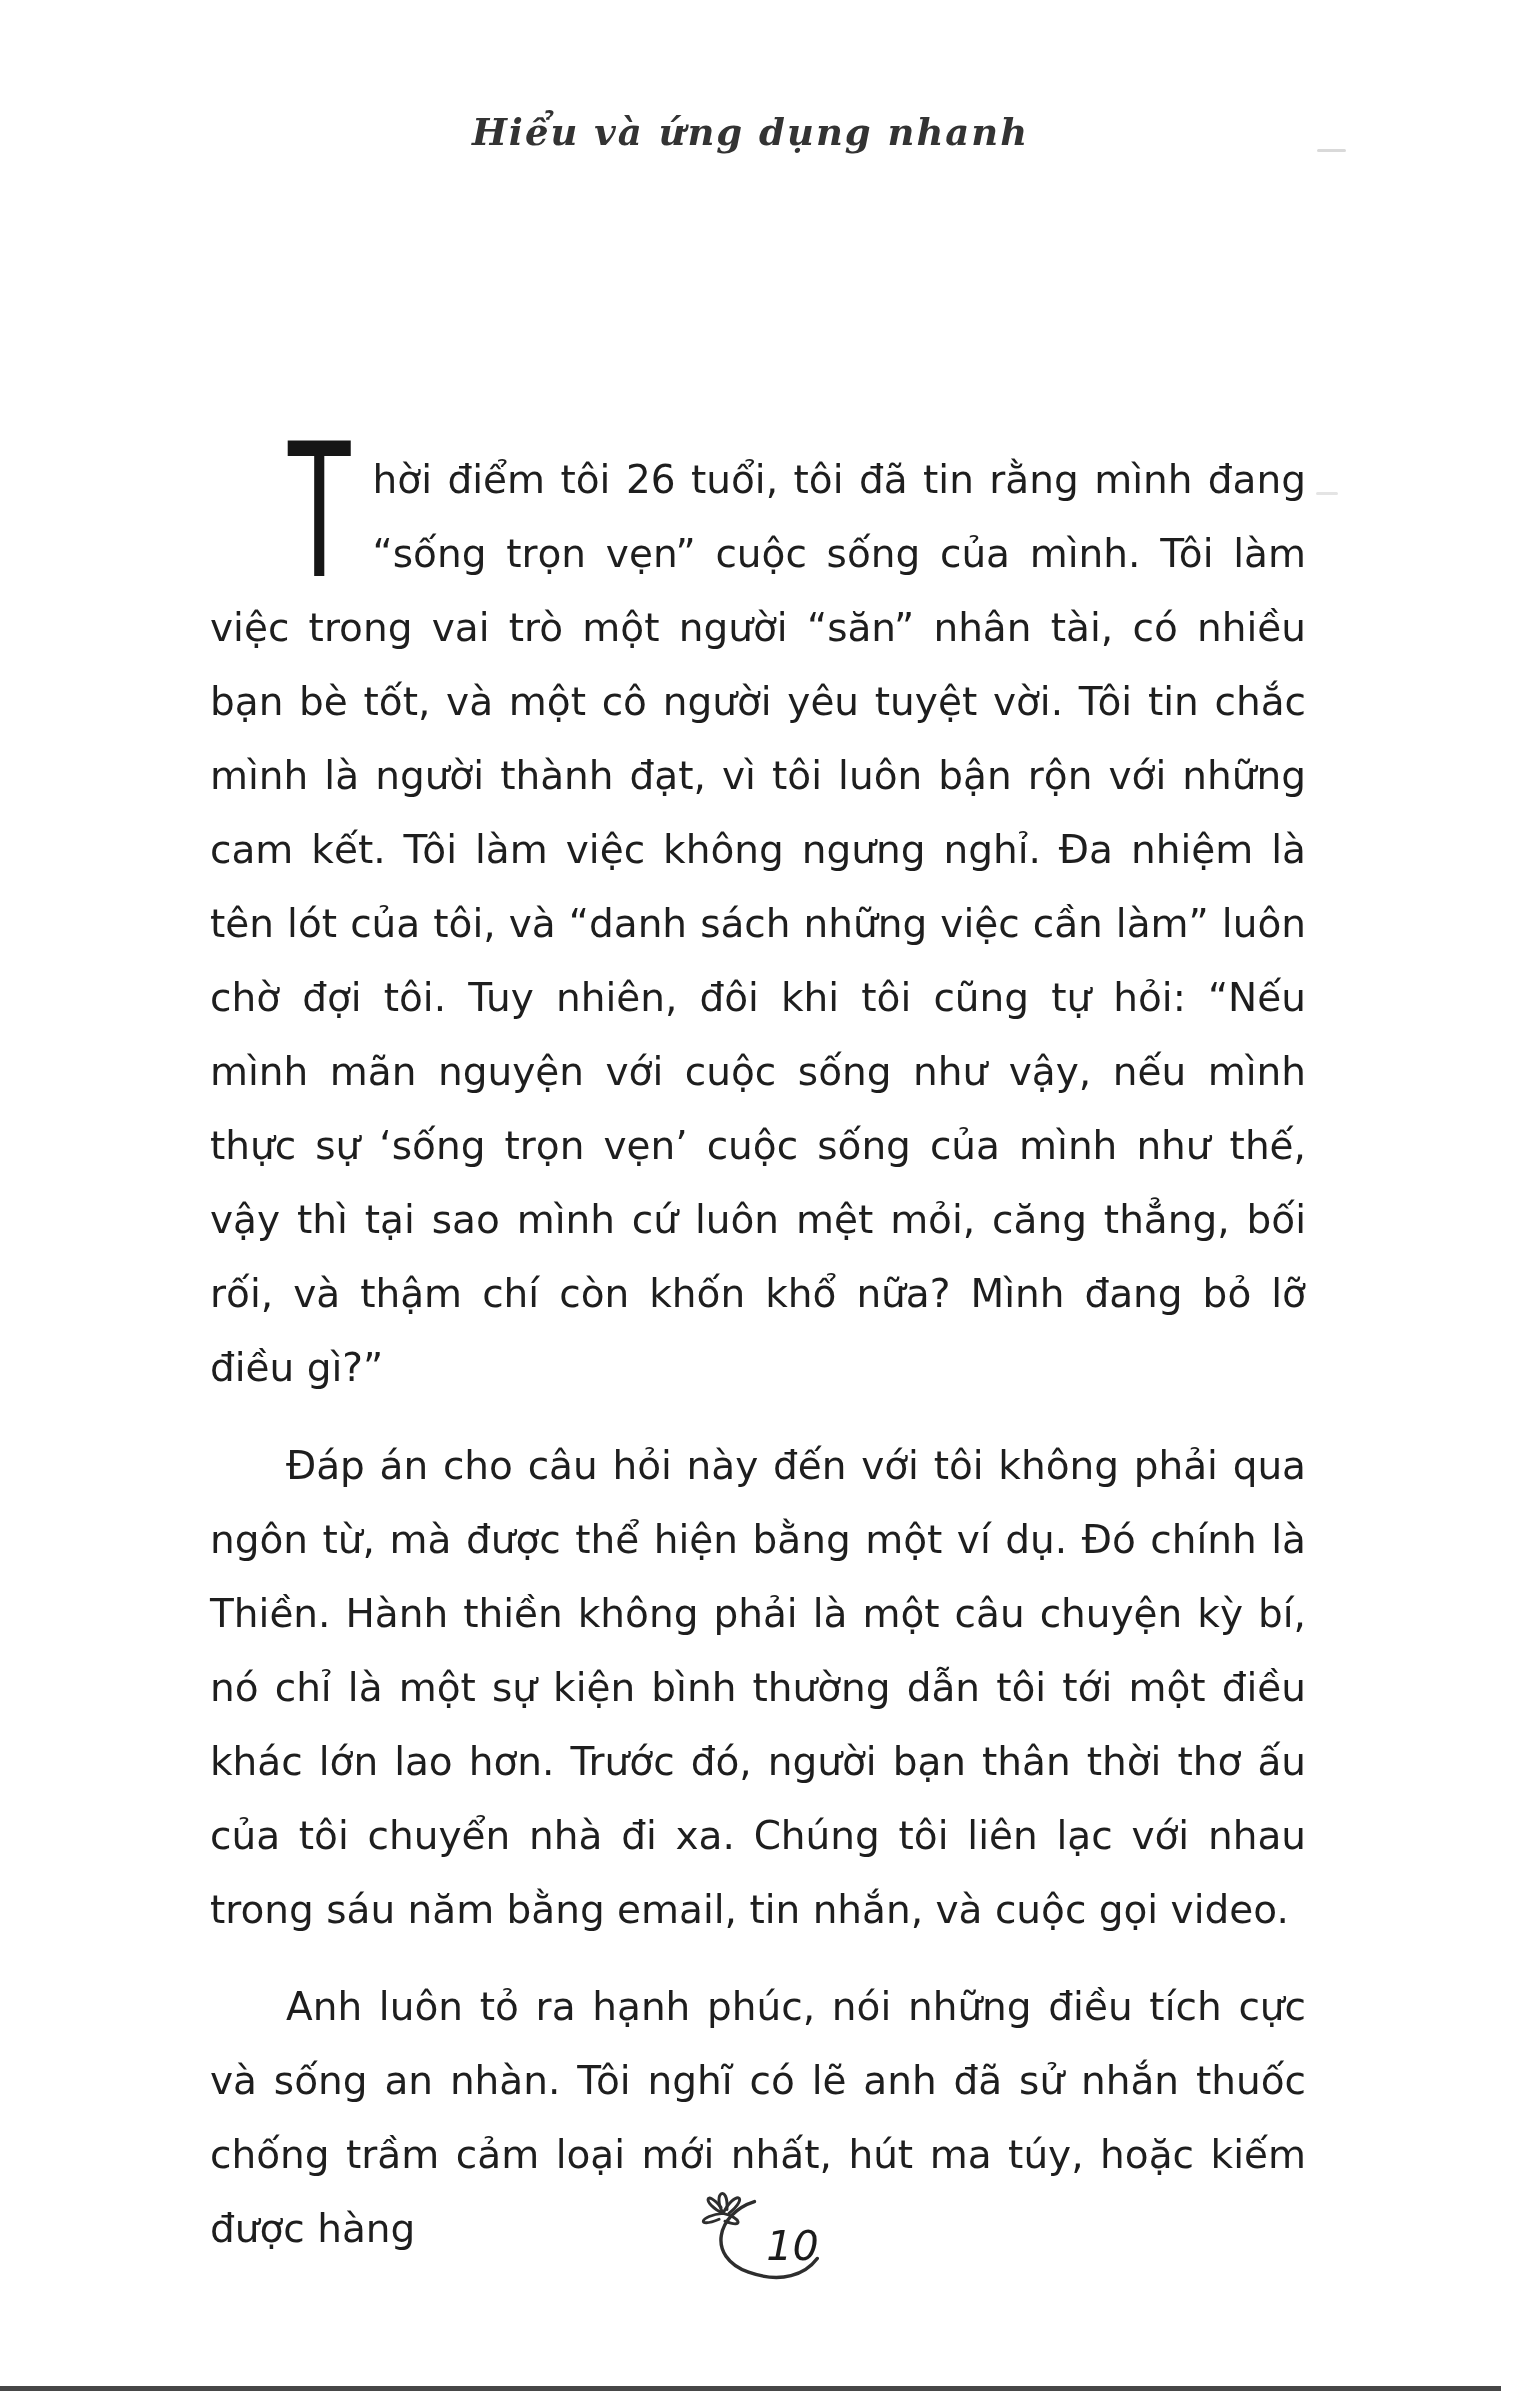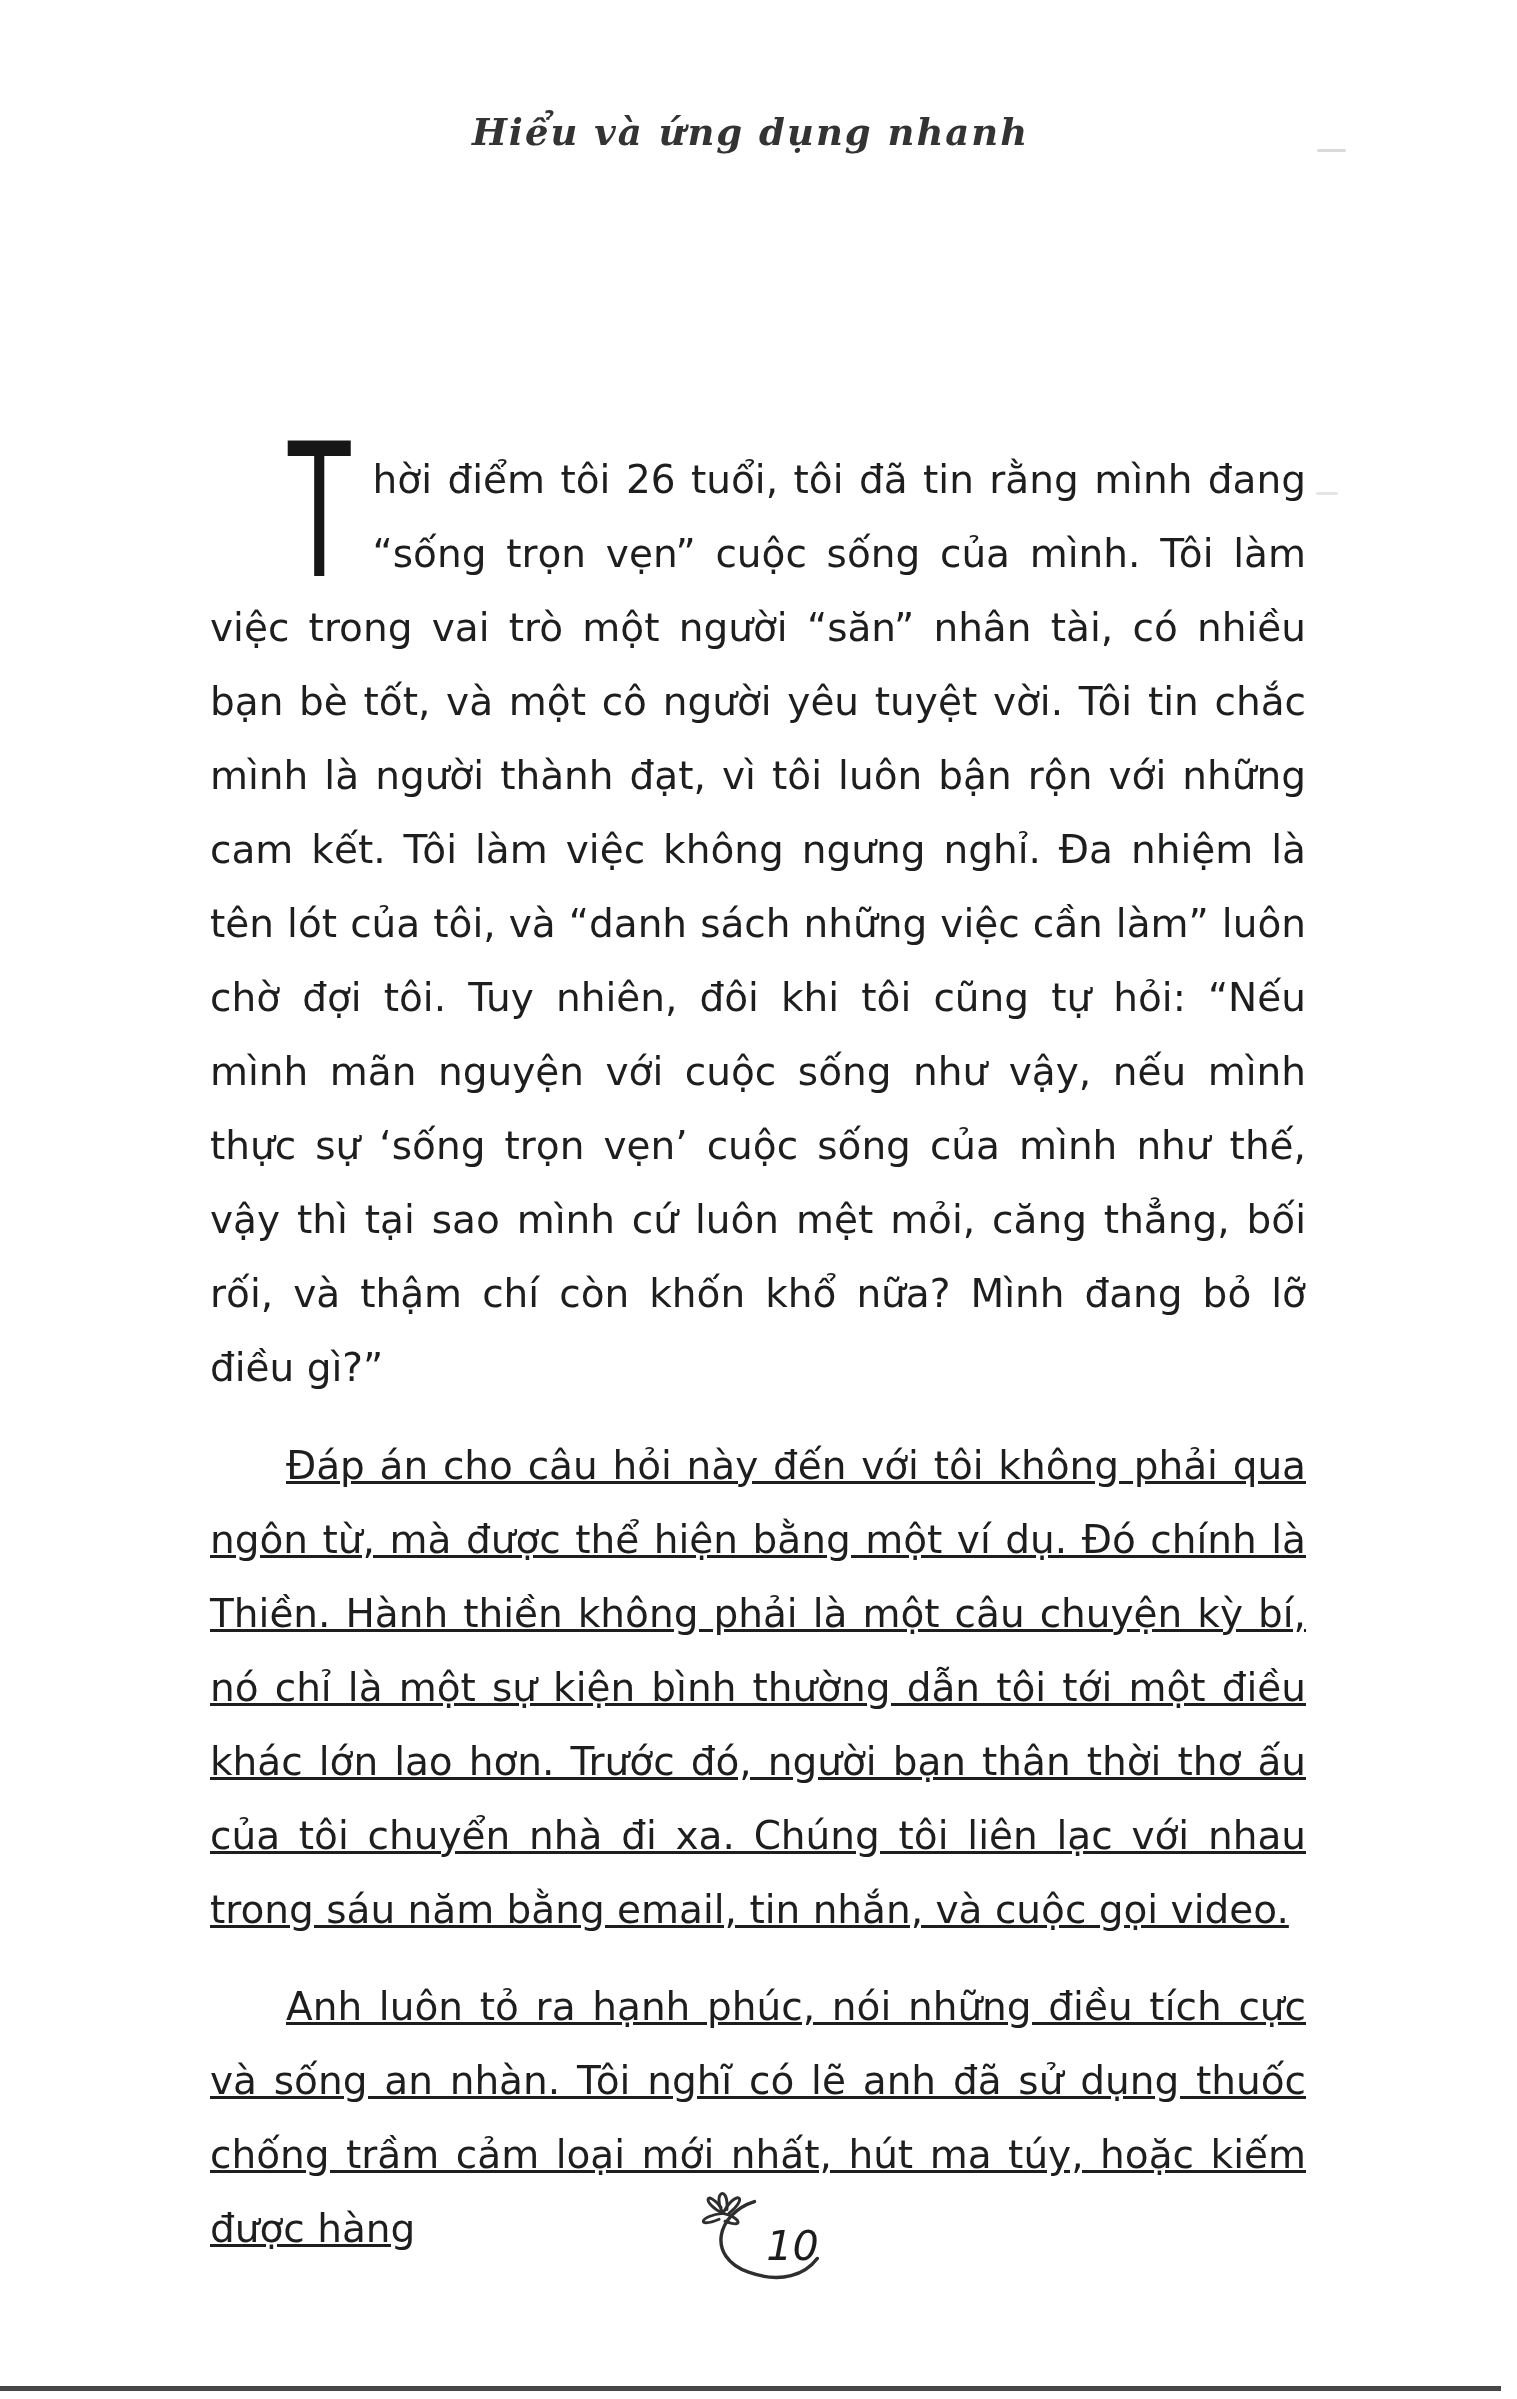--- a/index.html
+++ b/index.html
@@ -44,7 +44,6 @@
   }
   .para.indent {
     text-indent: 76px;
-    text-decoration: underline;
   }
   .dropcap {
     float: left;

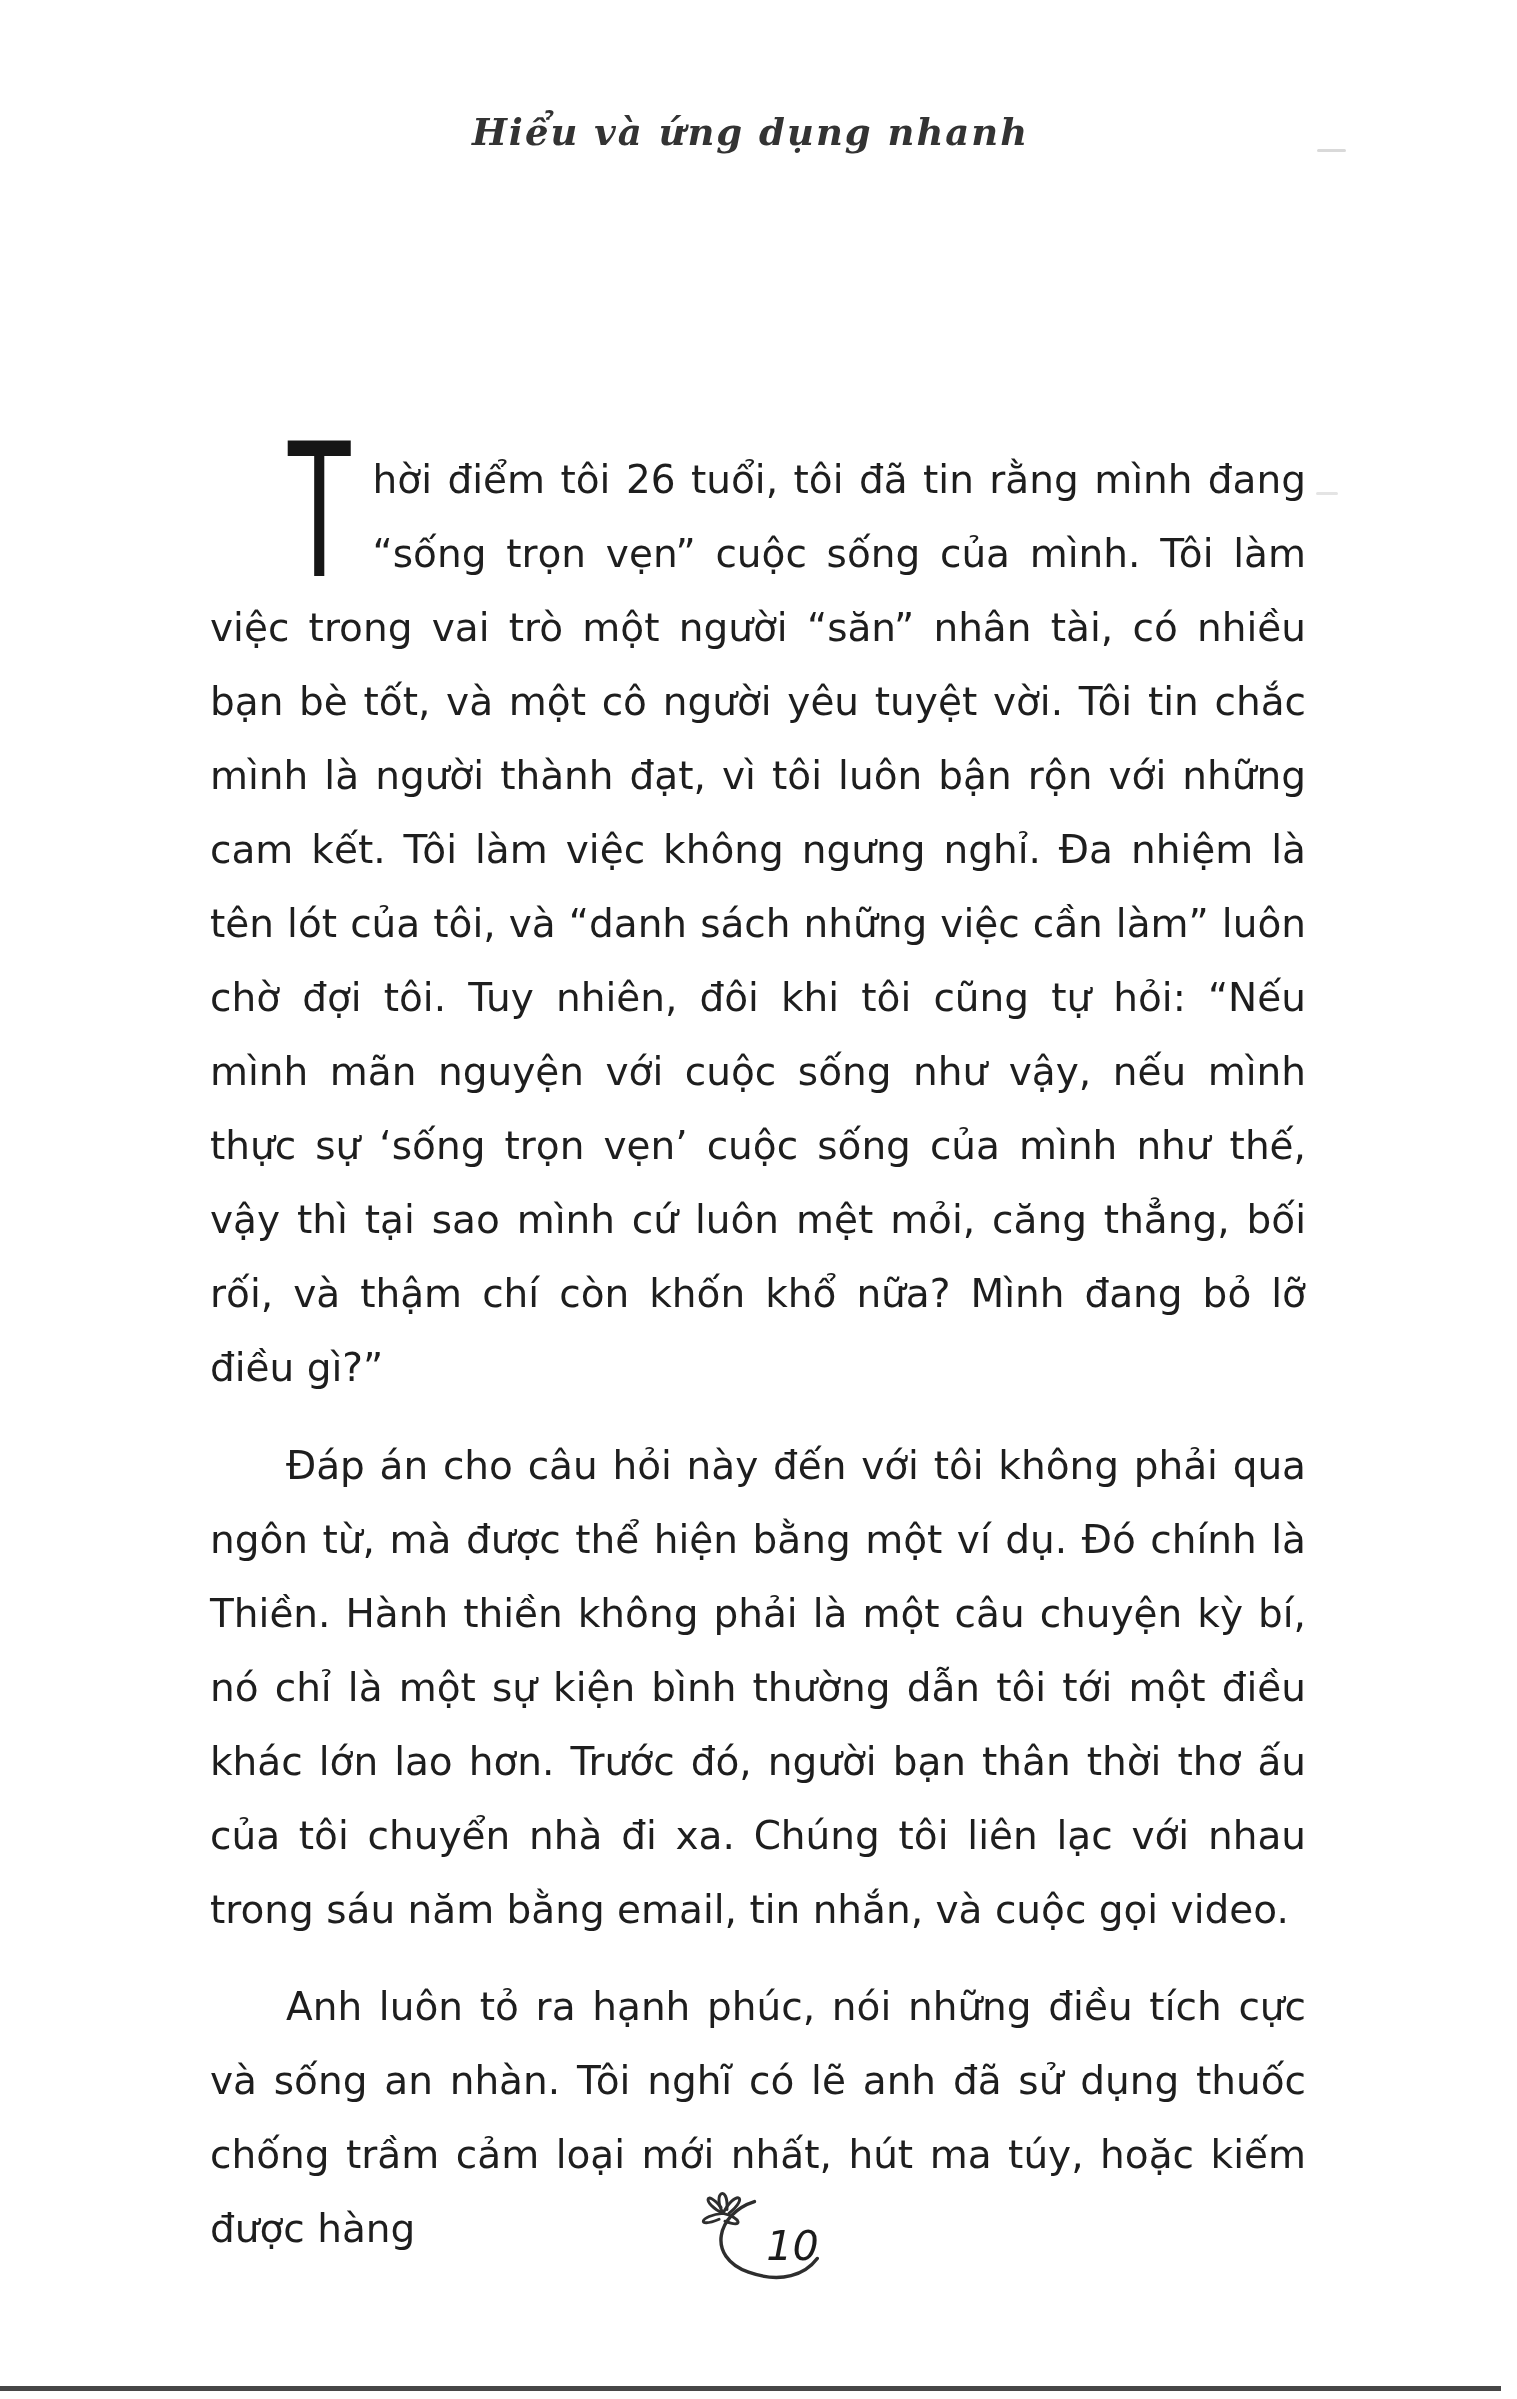--- a/index.html
+++ b/index.html
@@ -100,7 +100,7 @@
       <span class="dropcap">T</span><span>hời điểm tôi 26 tuổi, tôi đã tin rằng mình đang “sống trọn vẹn” cuộc sống của mình. Tôi làm việc trong vai trò một người “săn” nhân tài, có nhiều bạn bè tốt, và một cô người yêu tuyệt vời. Tôi tin chắc mình là người thành đạt, vì tôi luôn bận rộn với những cam kết. Tôi làm việc không ngưng nghỉ. Đa nhiệm là tên lót của tôi, và “danh sách những việc cần làm” luôn chờ đợi tôi. Tuy nhiên, đôi khi tôi cũng tự hỏi: “Nếu mình mãn nguyện với cuộc sống như vậy, nếu mình thực sự ‘sống trọn vẹn’ cuộc sống của mình như thế, vậy thì tại sao mình cứ luôn mệt mỏi, căng thẳng, bối rối, và thậm chí còn khốn khổ nữa? Mình đang bỏ lỡ điều gì?”</span>
     </p>
     <p class="para indent">Đáp án cho câu hỏi này đến với tôi không phải qua ngôn từ, mà được thể hiện bằng một ví dụ. Đó chính là Thiền. Hành thiền không phải là một câu chuyện kỳ bí, nó chỉ là một sự kiện bình thường dẫn tôi tới một điều khác lớn lao hơn. Trước đó, người bạn thân thời thơ ấu của tôi chuyển nhà đi xa. Chúng tôi liên lạc với nhau trong sáu năm bằng email, tin nhắn, và cuộc gọi video.</p>
-    <p class="para indent">Anh luôn tỏ ra hạnh phúc, nói những điều tích cực và sống an nhàn. Tôi nghĩ có lẽ anh đã sử dụng thuốc chống trầm cảm loại mới nhất, hút ma túy, hoặc kiếm được hàng</p>
+    <p class="para indent">Anh luôn tỏ ra hạnh phúc, nói những điều tích cực và sống an nhàn. Tôi nghĩ có lẽ anh đã sử nhắn thuốc chống trầm cảm loại mới nhất, hút ma túy, hoặc kiếm được hàng</p>
   </div>
 
   <div class="page-footer">

